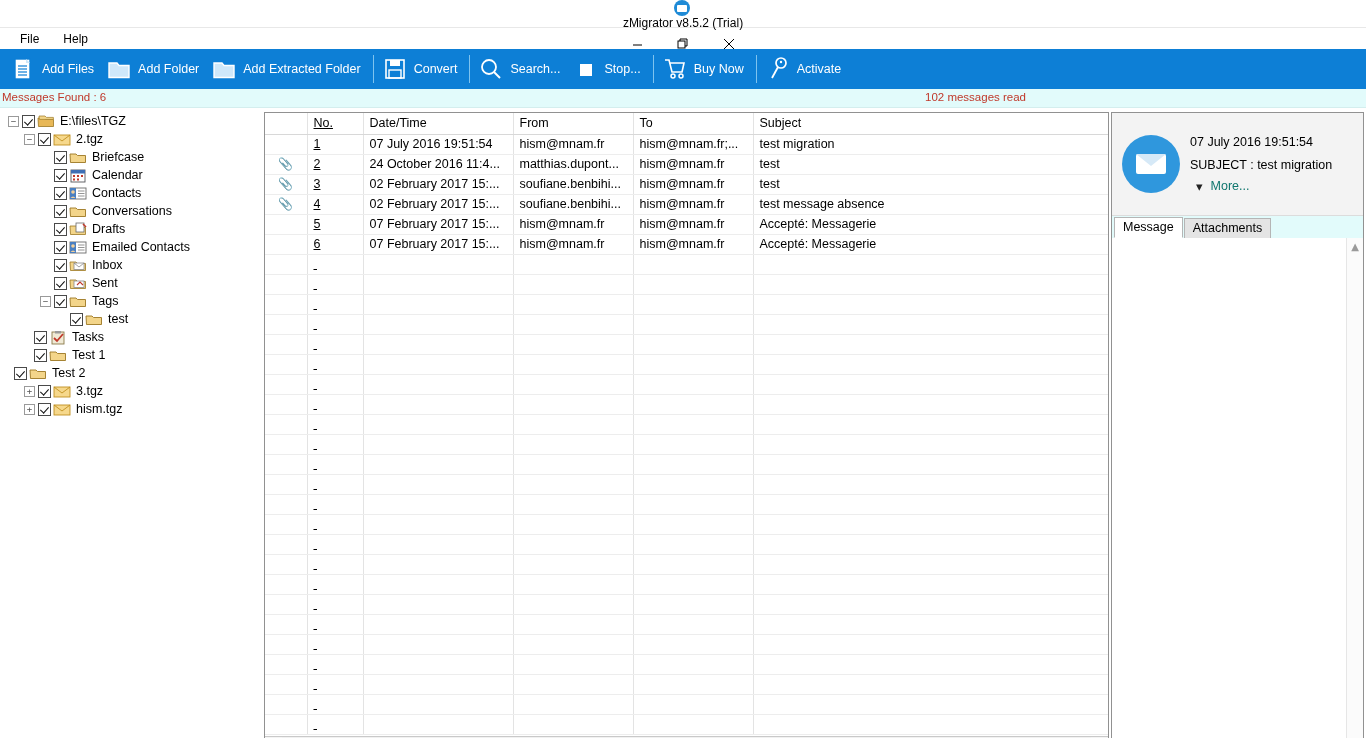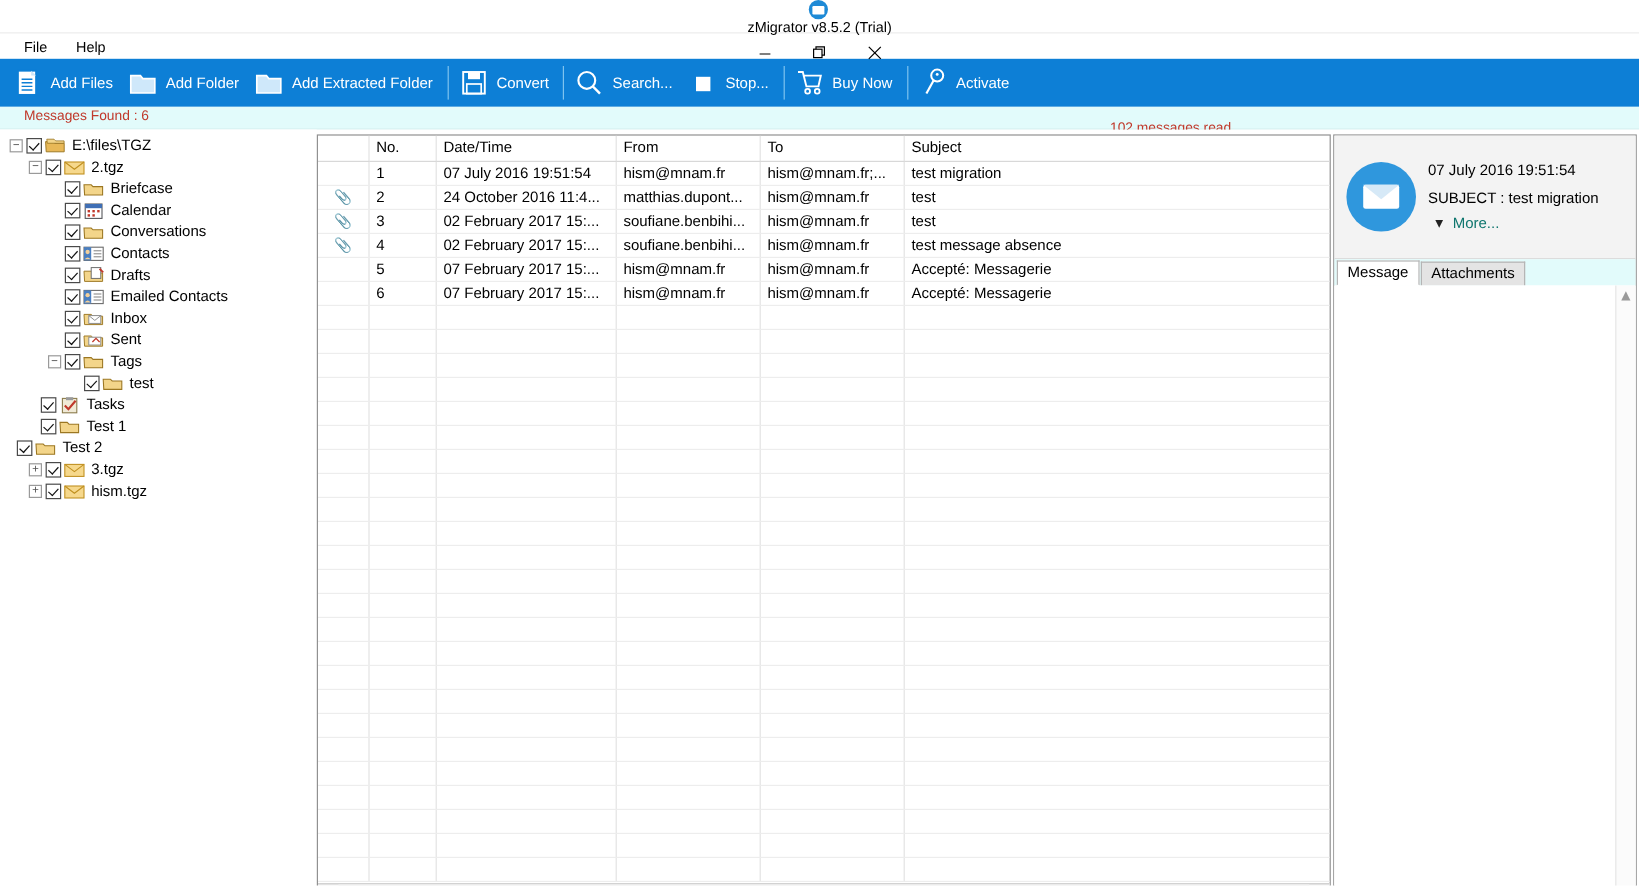--- a/index.html
+++ b/index.html
@@ -64,7 +64,7 @@
     border-bottom: 1px solid #d4eeee;
   }
   .sb-left {
-    position: absolute; left: 20px; top: 2px;
+    position: absolute; left: 2px; top: 2px;
     font-size: 11.5px; color: #c0392b;
   }
   .sb-right {

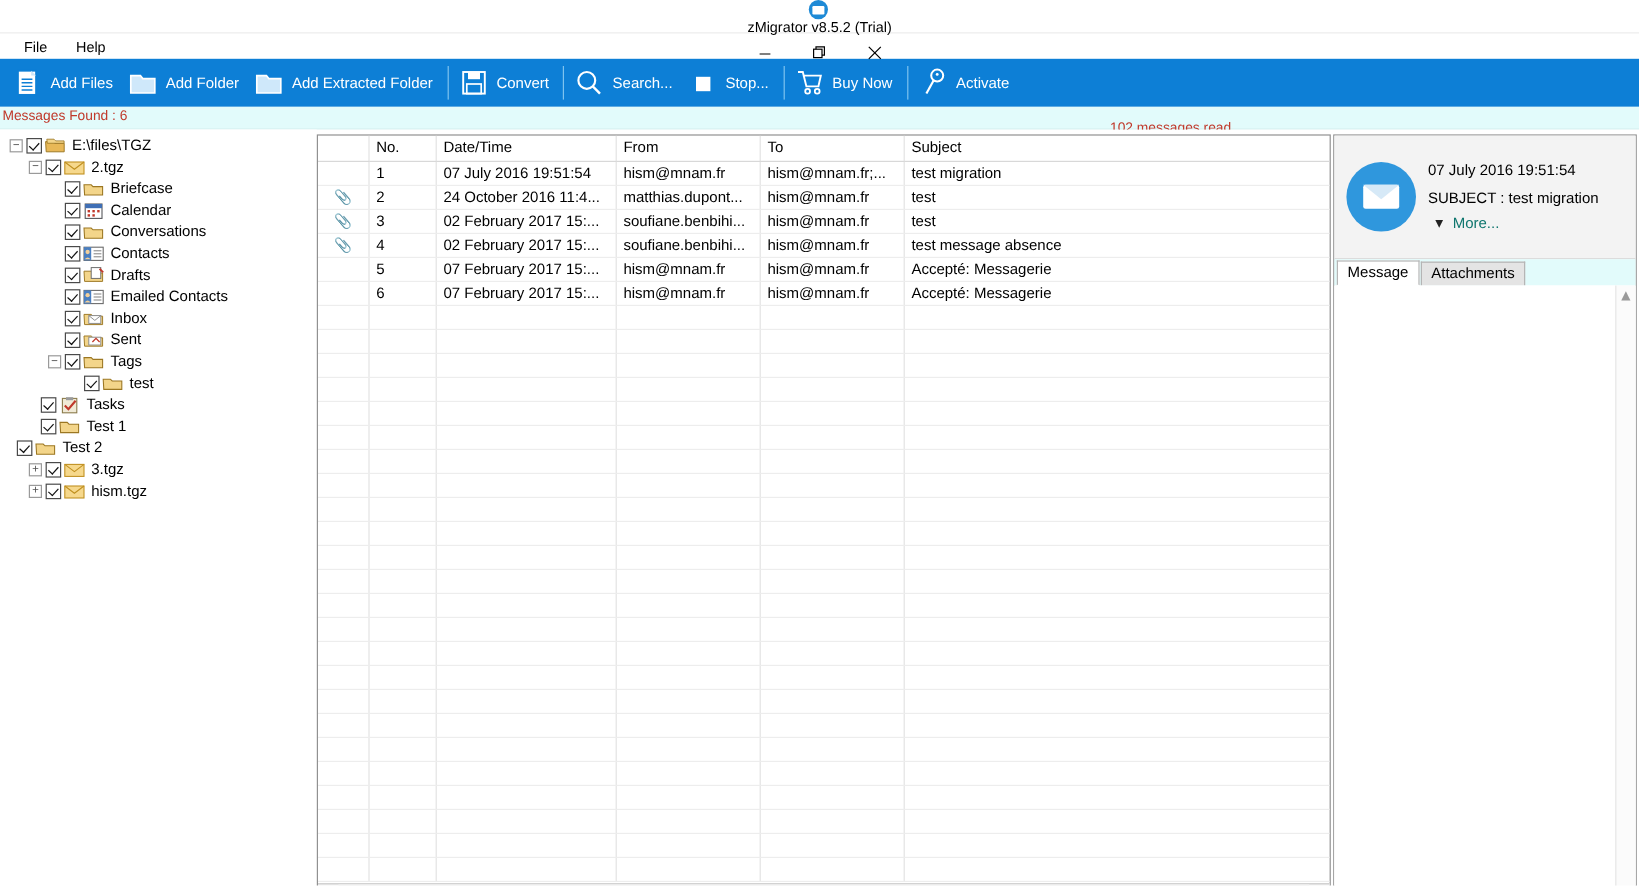--- a/index.html
+++ b/index.html
@@ -68,7 +68,7 @@
     font-size: 11.5px; color: #c0392b;
   }
   .sb-right {
-    position: absolute; left: 925px; top: 12px;
+    position: absolute; left: 925px; top: 2px;
     font-size: 11.5px; color: #c0392b;
   }
 

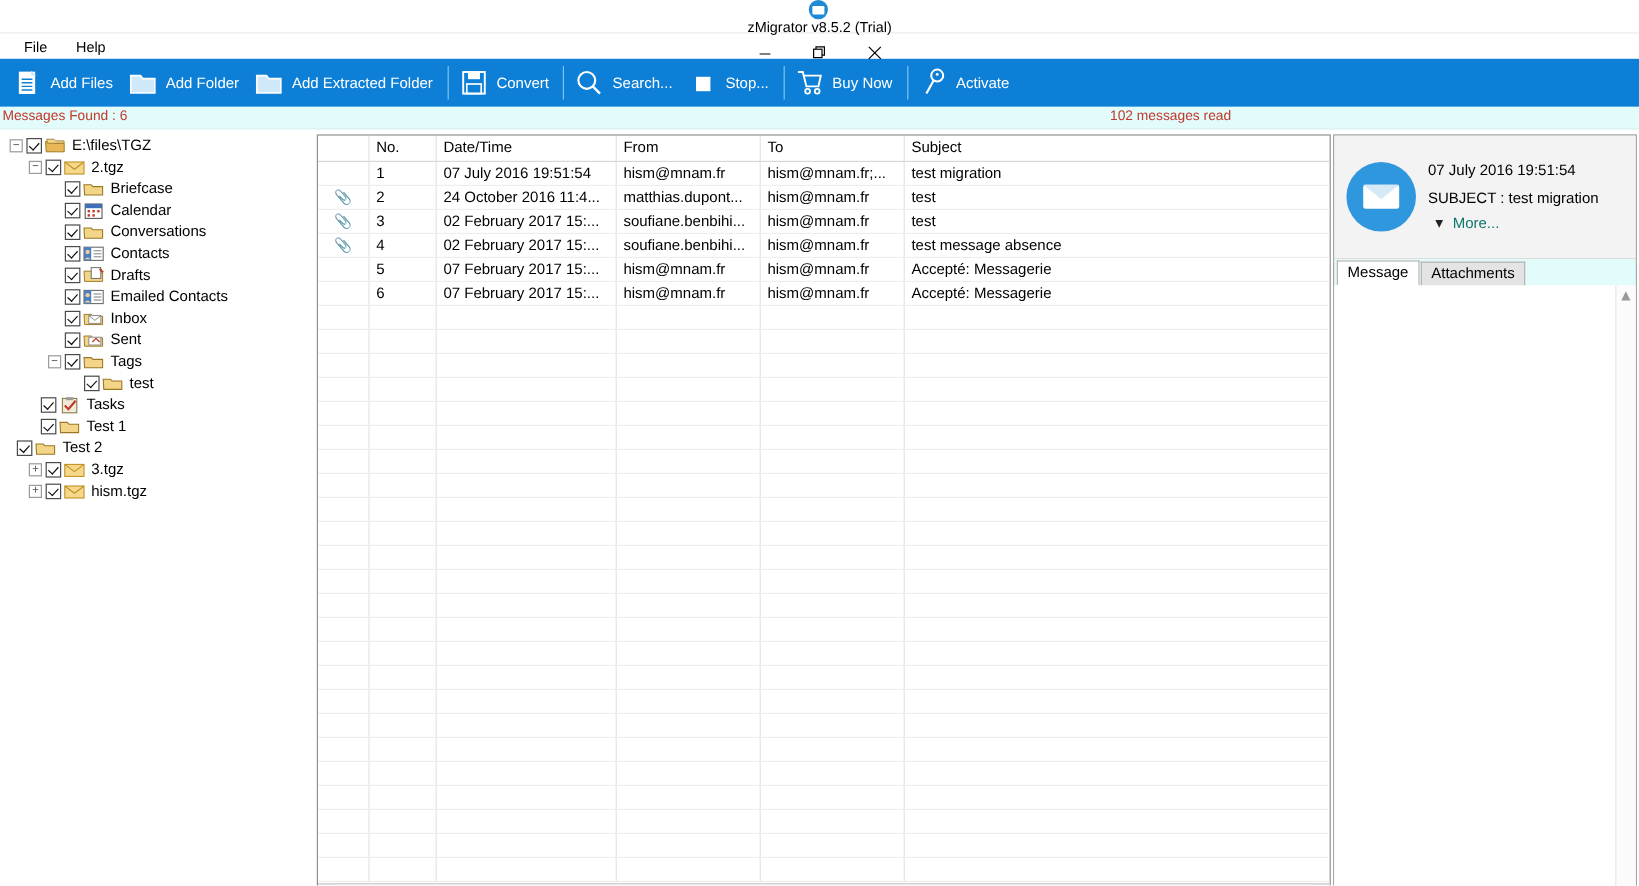--- a/index.html
+++ b/index.html
@@ -124,7 +124,7 @@
   }
   table.msgs th { height: 21px; border-bottom: 1px solid #d8d8d8; }
   .c-clip  { width: 42px;  padding-left: 0 !important; text-align: center !important; }
-  .c-no    { width: 56px; }
+  .c-no    { width: 56px; text-decoration: underline; }
   .c-date  { width: 150px; }
   .c-from  { width: 120px; }
   .c-to    { width: 120px; }

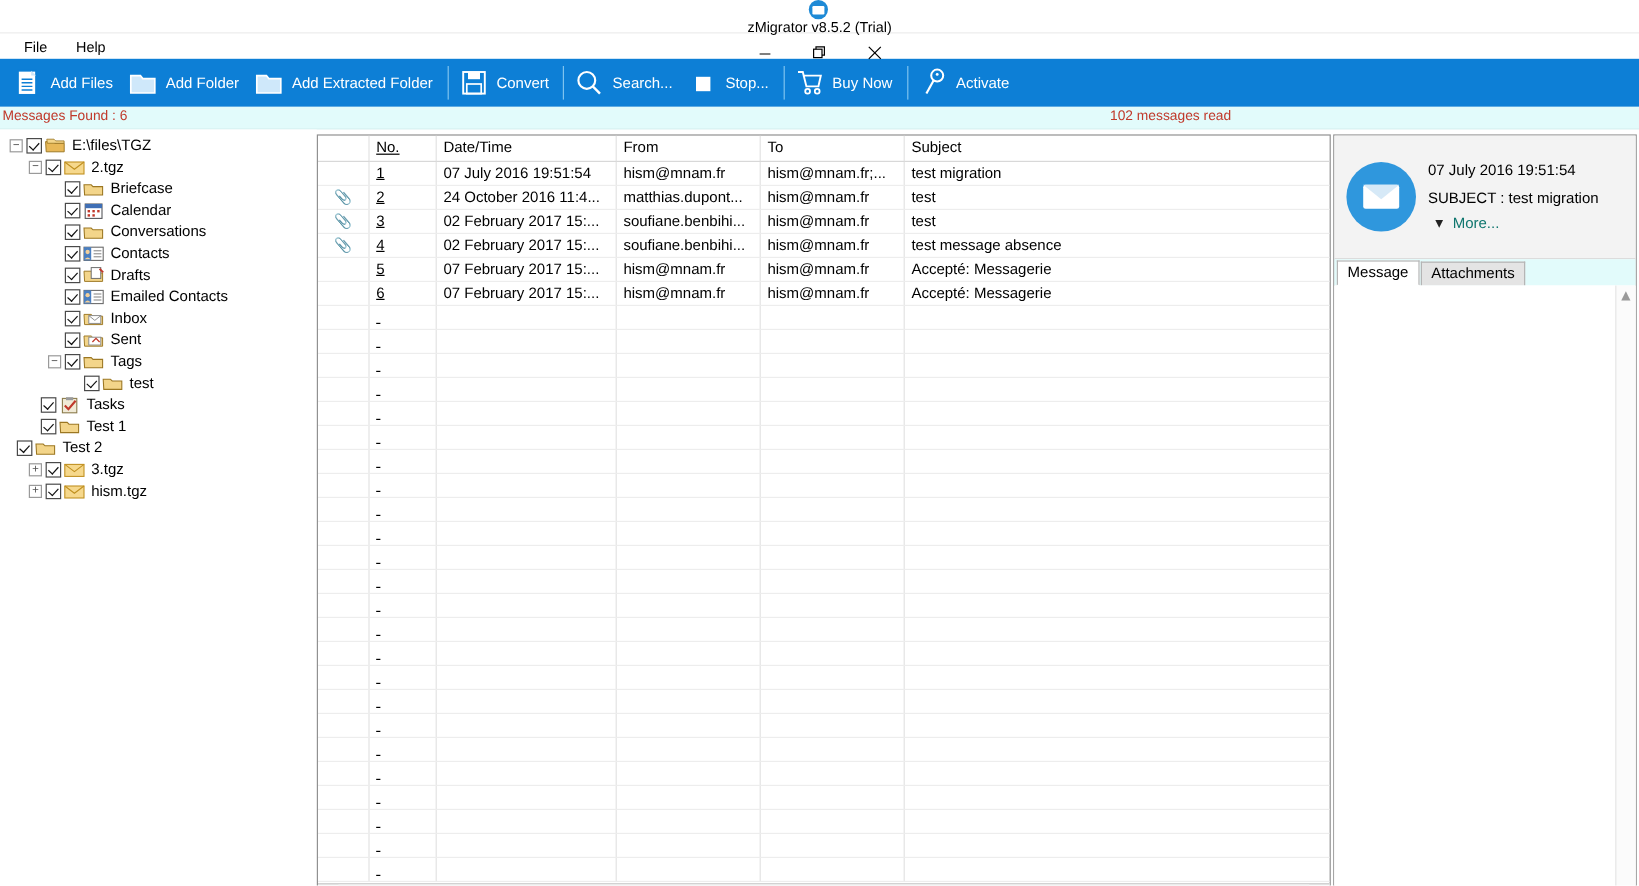--- a/index.html
+++ b/index.html
@@ -377,14 +377,6 @@
         <span class="texp none"></span>
         <span class="tcheck"></span>
         <span class="tico"><svg width="18" height="15" viewBox="0 0 18 15">
-            <path d="M1 4 h6 l1.5 1.5 h8 v7 h-15 z" fill="#f3d58a" stroke="#9c7722" stroke-width=".9"></path>
-          </svg></span>
-        <span class="tlabel">Conversations</span>
-      </div>
-      <div class="tnode" style="padding-left: 40px;">
-        <span class="texp none"></span>
-        <span class="tcheck"></span>
-        <span class="tico"><svg width="18" height="15" viewBox="0 0 18 15">
             <rect x="1" y="2" width="16" height="11" fill="#fff" stroke="#6a6a6a" stroke-width=".9"></rect>
             <rect x="1" y="2" width="6" height="11" fill="#4a7fc1"></rect>
             <circle cx="4" cy="6" r="1.8" fill="#f2cf9a"></circle>
@@ -396,6 +388,14 @@
             </g>
           </svg></span>
         <span class="tlabel">Contacts</span>
+      </div>
+      <div class="tnode" style="padding-left: 40px;">
+        <span class="texp none"></span>
+        <span class="tcheck"></span>
+        <span class="tico"><svg width="18" height="15" viewBox="0 0 18 15">
+            <path d="M1 4 h6 l1.5 1.5 h8 v7 h-15 z" fill="#f3d58a" stroke="#9c7722" stroke-width=".9"></path>
+          </svg></span>
+        <span class="tlabel">Conversations</span>
       </div>
       <div class="tnode" style="padding-left: 40px;">
         <span class="texp none"></span>

